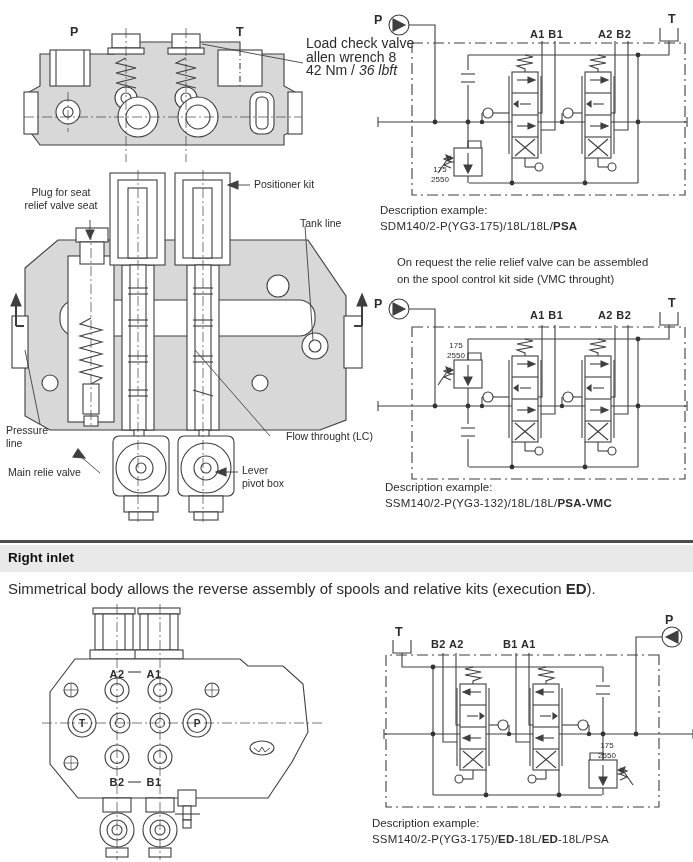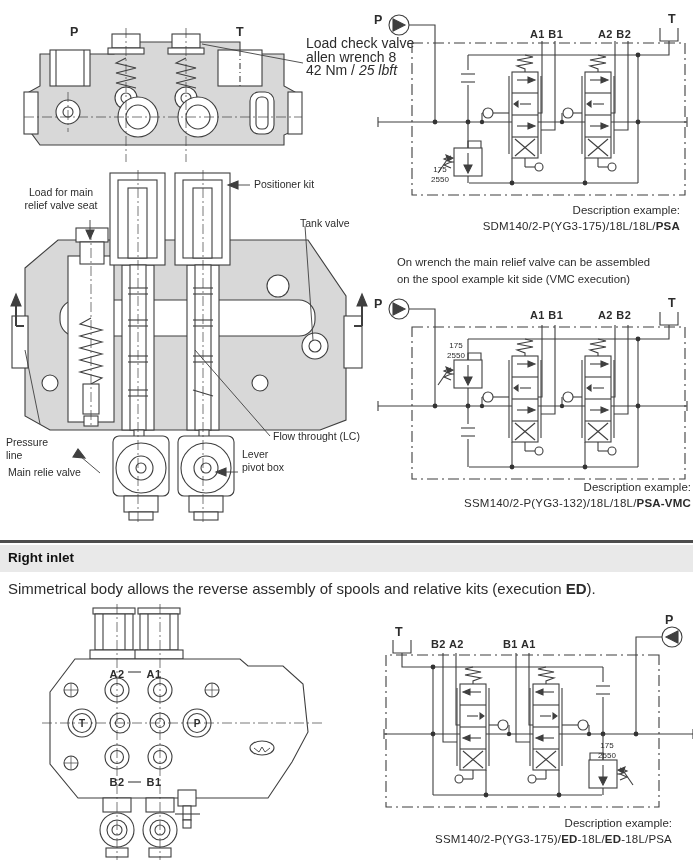--- a/index.html
+++ b/index.html
@@ -83,7 +83,7 @@
   <div class="annotation" style="left:306px;top:37px;width:130px">
     <div>Load check valve</div>
     <div>allen wrench 8</div>
-    <div><span>42 Nm / </span><i>25 lbft</i></div>
+    <div><span>42 Nm / </span><i>36 lbft</i></div>
   </div>
 
   <svg class="abs" style="left:372px;top:8px" width="321" height="192" viewBox="0 0 321 192">

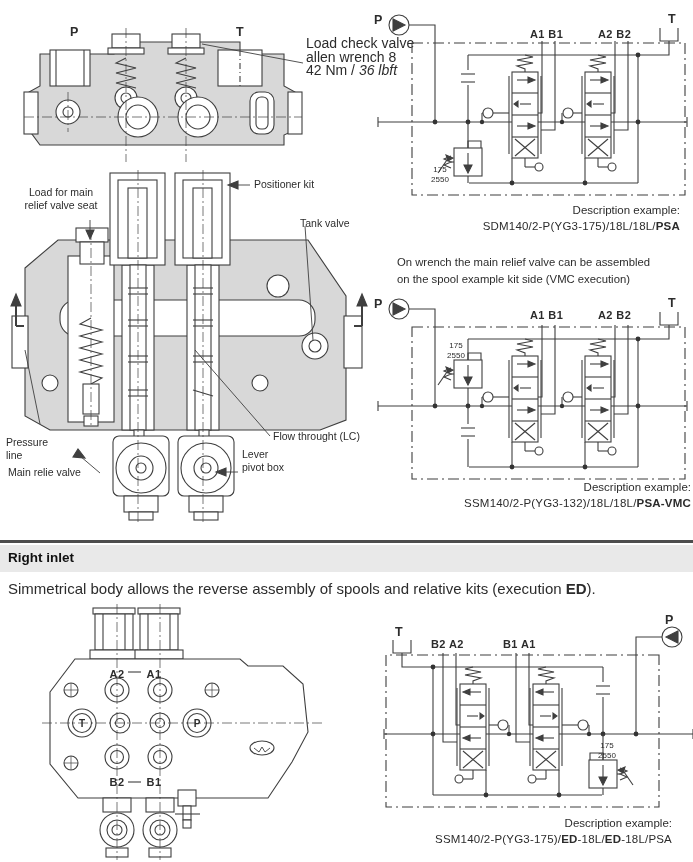--- a/index.html
+++ b/index.html
@@ -332,7 +332,7 @@
   </svg>
 
   <div class="callout" style="left:2px;top:186px;width:118px;text-align:center">
-    <div>Load for main</div>
+    <div>Plug for seat</div>
     <div>relief valve seat</div>
   </div>
   <div class="callout" style="left:254px;top:178px">

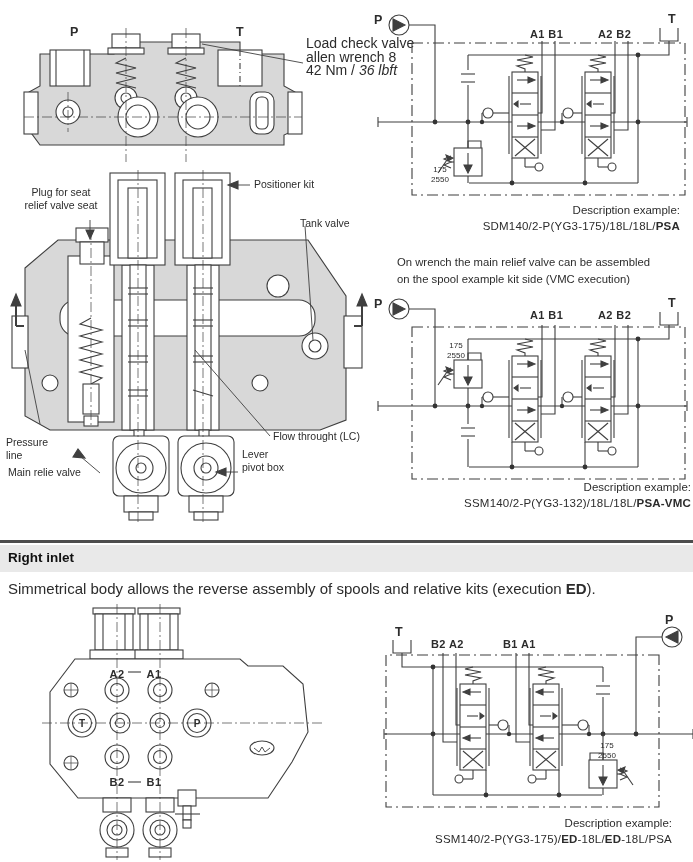--- a/index.html
+++ b/index.html
@@ -13,7 +13,7 @@
   .small{font-size:8px;}
   .callout{position:absolute;font-size:10.5px;line-height:13px;color:#2c2c2c;}
   .annotation{position:absolute;font-size:14px;line-height:13.5px;color:#2c2c2c;}
-  .caption{position:absolute;text-align:right;color:#2c2c2c;}
+  .caption{position:absolute;text-align:left;color:#2c2c2c;}
   .caption .cap-label{font-size:11.5px;line-height:16px;}
   .caption .cap-code{font-size:11.5px;line-height:17px;letter-spacing:.2px;}
   .caption .cap-code b{letter-spacing:.2px;margin-top:24px;}

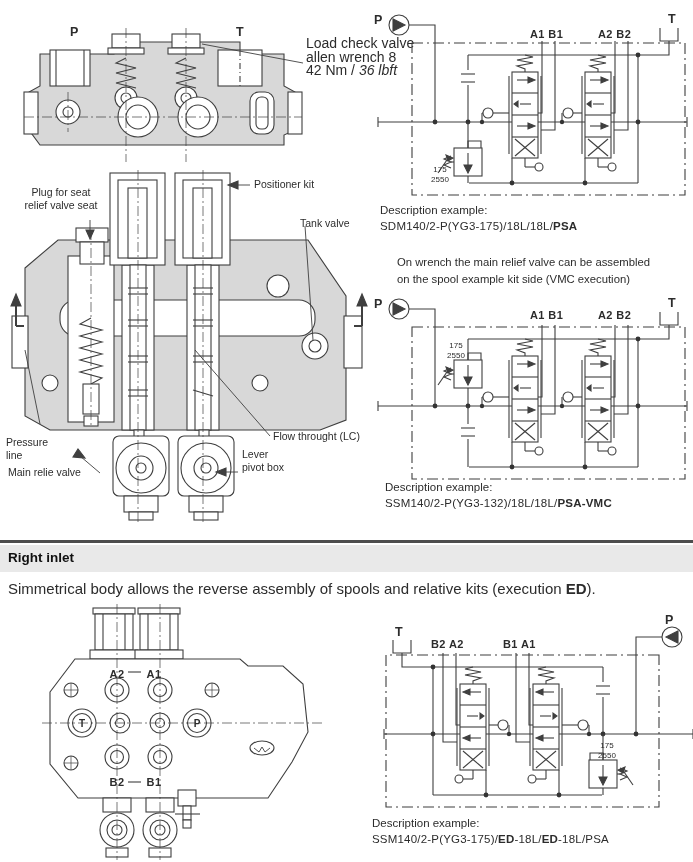--- a/index.html
+++ b/index.html
@@ -339,7 +339,7 @@
     <div>Positioner kit</div>
   </div>
   <div class="callout" style="left:300px;top:217px">
-    <div>Tank valve</div>
+    <div>Tank line</div>
   </div>
   <div class="callout" style="left:273px;top:430px">
     <div>Flow throught (LC)</div>

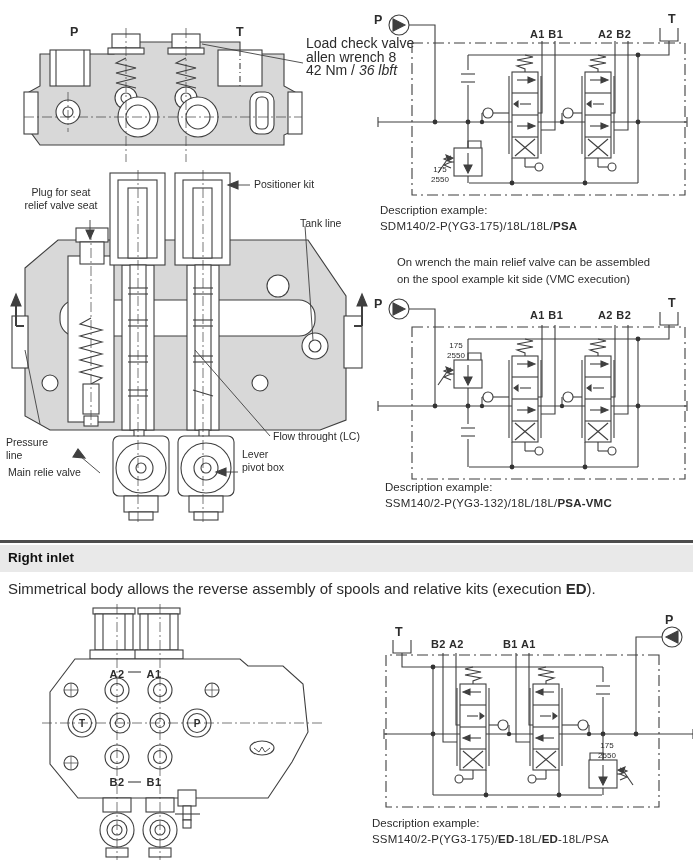--- a/index.html
+++ b/index.html
@@ -193,7 +193,7 @@
   </div>
 
   <div class="note" style="left:397px;top:254px;width:296px">
-    <div>On wrench the main relief valve can be assembled</div>
+    <div>On request the relie relief valve can be assembled</div>
     <div>on the spool example kit side (VMC execution)</div>
   </div>
 

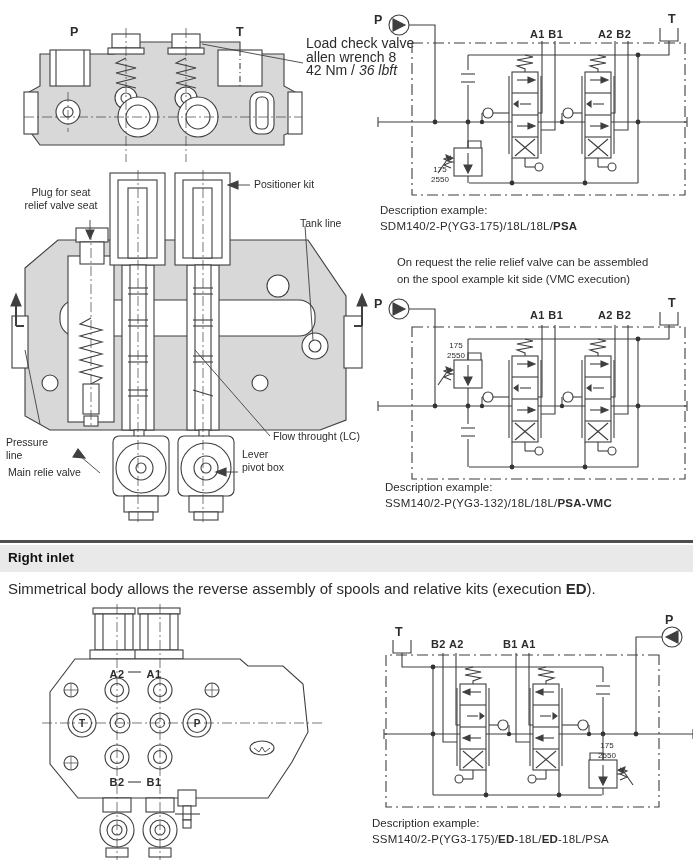--- a/index.html
+++ b/index.html
@@ -194,7 +194,7 @@
 
   <div class="note" style="left:397px;top:254px;width:296px">
     <div>On request the relie relief valve can be assembled</div>
-    <div>on the spool example kit side (VMC execution)</div>
+    <div>on the spool control kit side (VMC throught)</div>
   </div>
 
   <svg class="abs" style="left:372px;top:292px" width="321" height="192" viewBox="0 0 321 192">

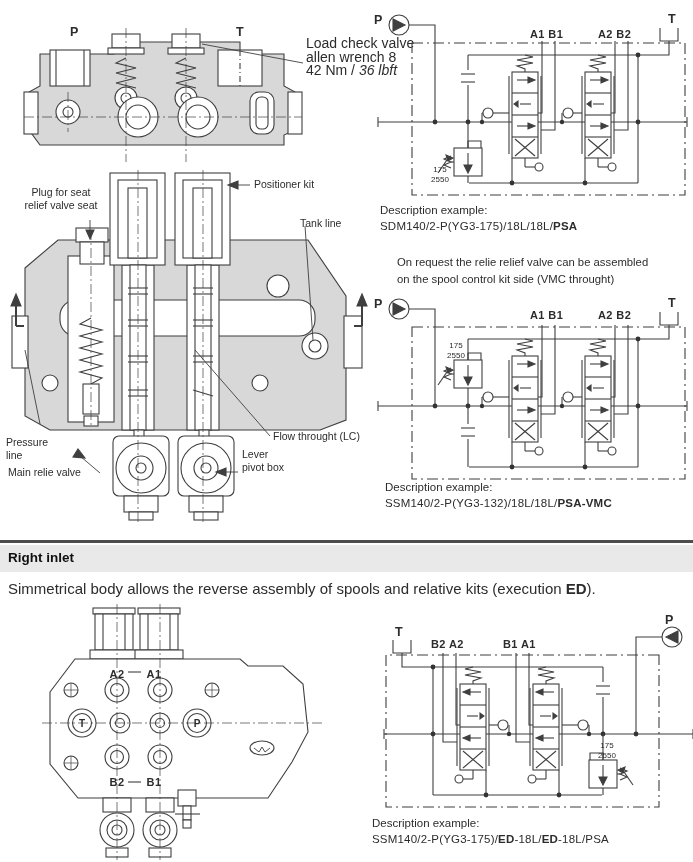--- a/index.html
+++ b/index.html
@@ -344,7 +344,7 @@
   <div class="callout" style="left:273px;top:430px">
     <div>Flow throught (LC)</div>
   </div>
-  <div class="callout" style="left:6px;top:436px">
+  <div class="callout" style="left:6px;top:424px">
     <div>Pressure</div>
     <div>line</div>
   </div>

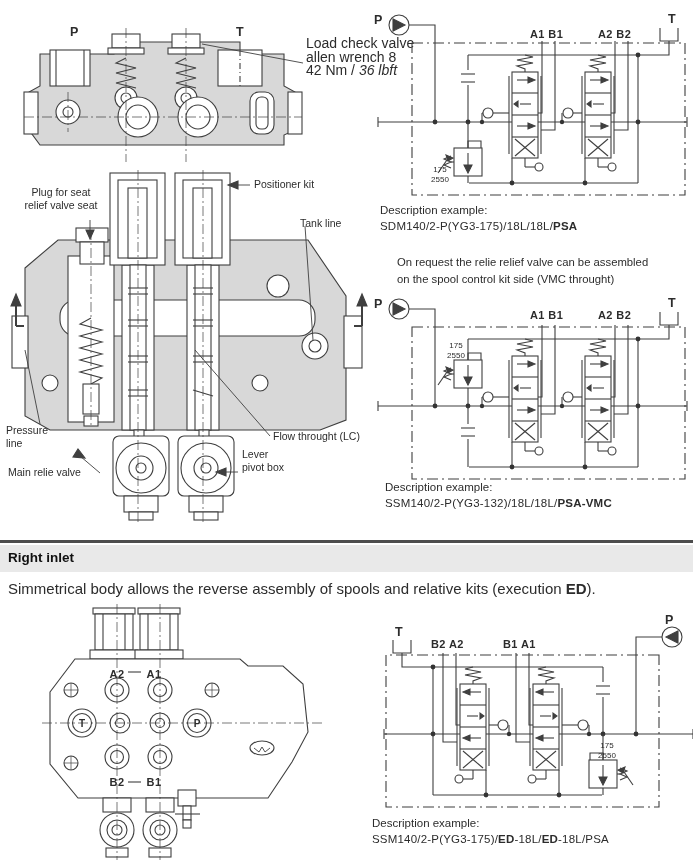--- a/index.html
+++ b/index.html
@@ -341,7 +341,7 @@
   <div class="callout" style="left:300px;top:217px">
     <div>Tank line</div>
   </div>
-  <div class="callout" style="left:273px;top:430px">
+  <div class="callout" style="left:286px;top:430px">
     <div>Flow throught (LC)</div>
   </div>
   <div class="callout" style="left:6px;top:424px">

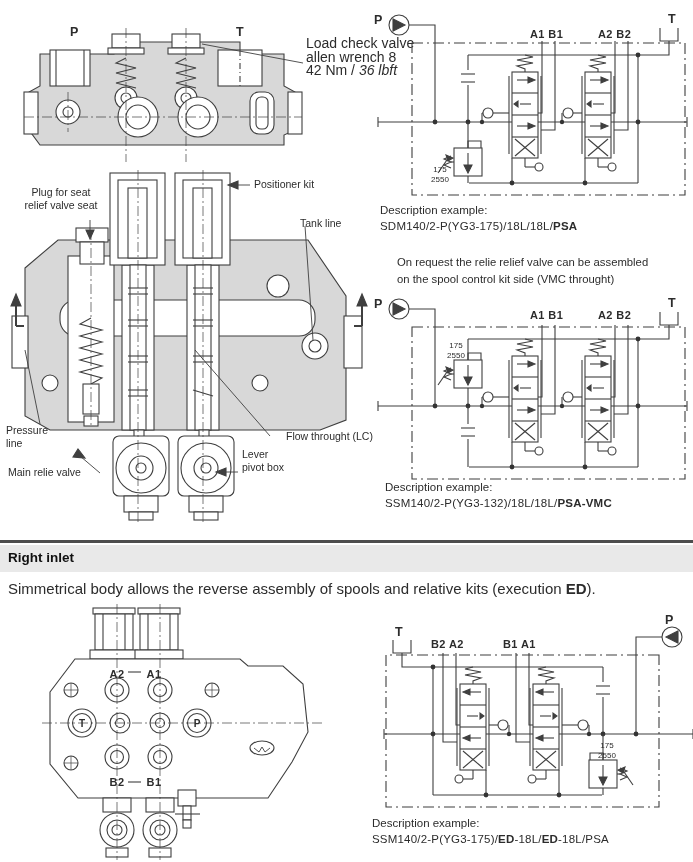--- a/index.html
+++ b/index.html
@@ -351,7 +351,7 @@
   <div class="callout" style="left:8px;top:466px">
     <div>Main relie valve</div>
   </div>
-  <div class="callout" style="left:242px;top:448px">
+  <div class="callout" style="left:242px;top:464px">
     <div>Lever</div>
     <div>pivot box</div>
   </div>

